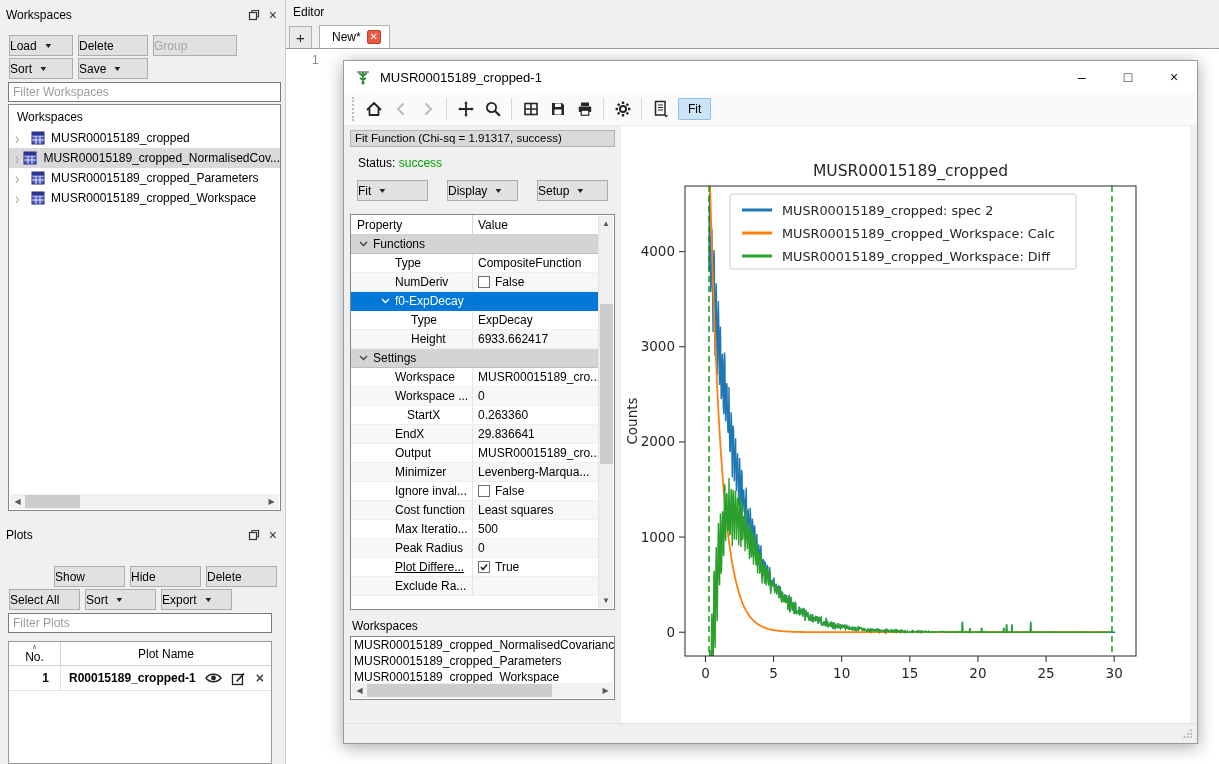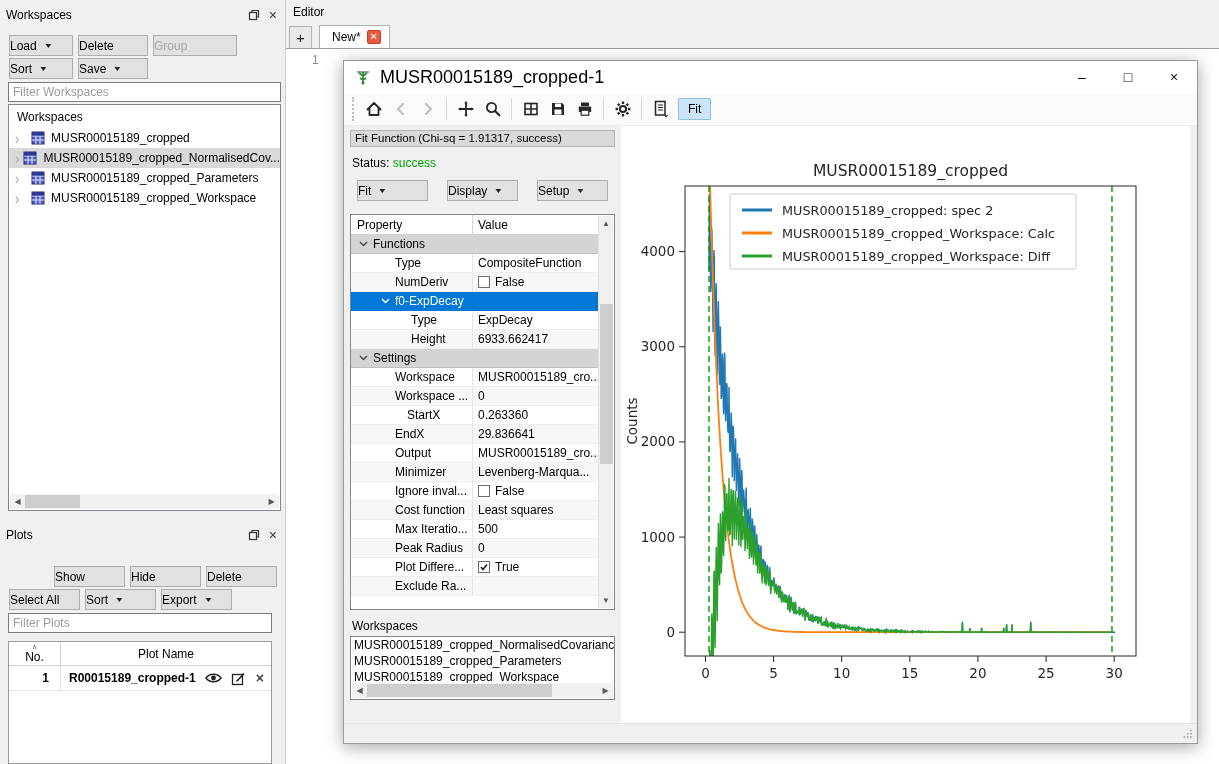--- a/index.html
+++ b/index.html
@@ -68,7 +68,7 @@
 .figure-window{position:absolute;left:57px;top:60px;width:855px;height:684px;background:#f0f0f0;
  border:1px solid #9a9a9a;box-shadow:0 3px 16px rgba(0,0,0,.35);display:flex;flex-direction:column;z-index:5}
 .fig-titlebar{height:32px;background:#fff;display:flex;align-items:center;padding-left:10px}
-.fig-titlebar .title{margin-left:8px;font-size:18px}
+.fig-titlebar .title{margin-left:8px;font-size:13px}
 .fig-titlebar .spacer{flex:1}
 .win-btn{width:46px;height:32px;display:flex;align-items:center;justify-content:center;font-size:14px;color:#111}
 .fig-toolbar{height:33px;background:#fafafa;display:flex;align-items:center;padding-left:6px;border-bottom:1px solid #ededed}

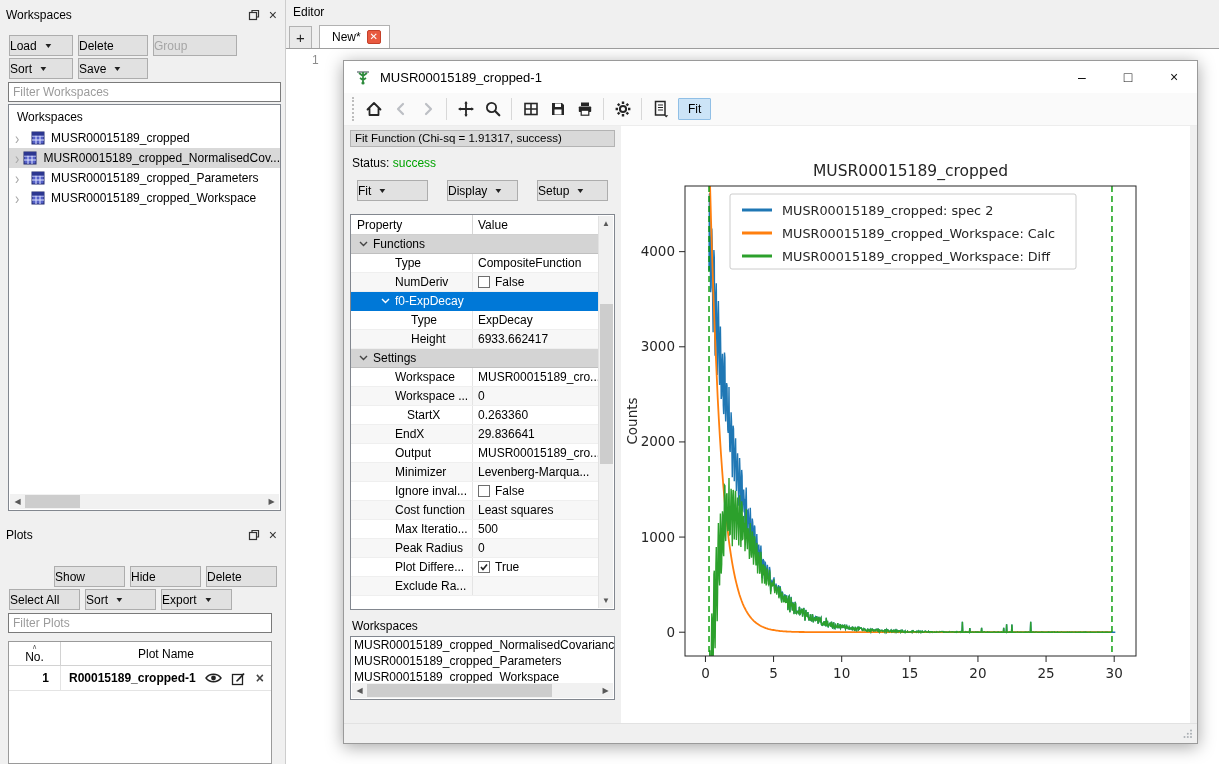--- a/index.html
+++ b/index.html
@@ -82,7 +82,7 @@
 
 .fit-panel{width:277px;padding:3px 6px 0 6px;display:flex;flex-direction:column}
 .ff-header{height:17px;line-height:15px;background:#d9d9d9;border:1px solid #b3b3b3;font-size:11.5px;padding:0 4px;margin:1px 0 7px 0;white-space:nowrap;overflow:hidden}
-.status-line{margin:2px 2px 8px 2px}
+.status-line{margin:2px 2px 8px 8px}
 .ff-btn-row{display:flex;justify-content:space-between;margin:2px 7px 13px 7px}
 .ff-btn-row .qbtn{width:71px}
 .pgrid{position:relative;height:396px;background:#fff;border:1px solid #82878f;overflow:hidden}

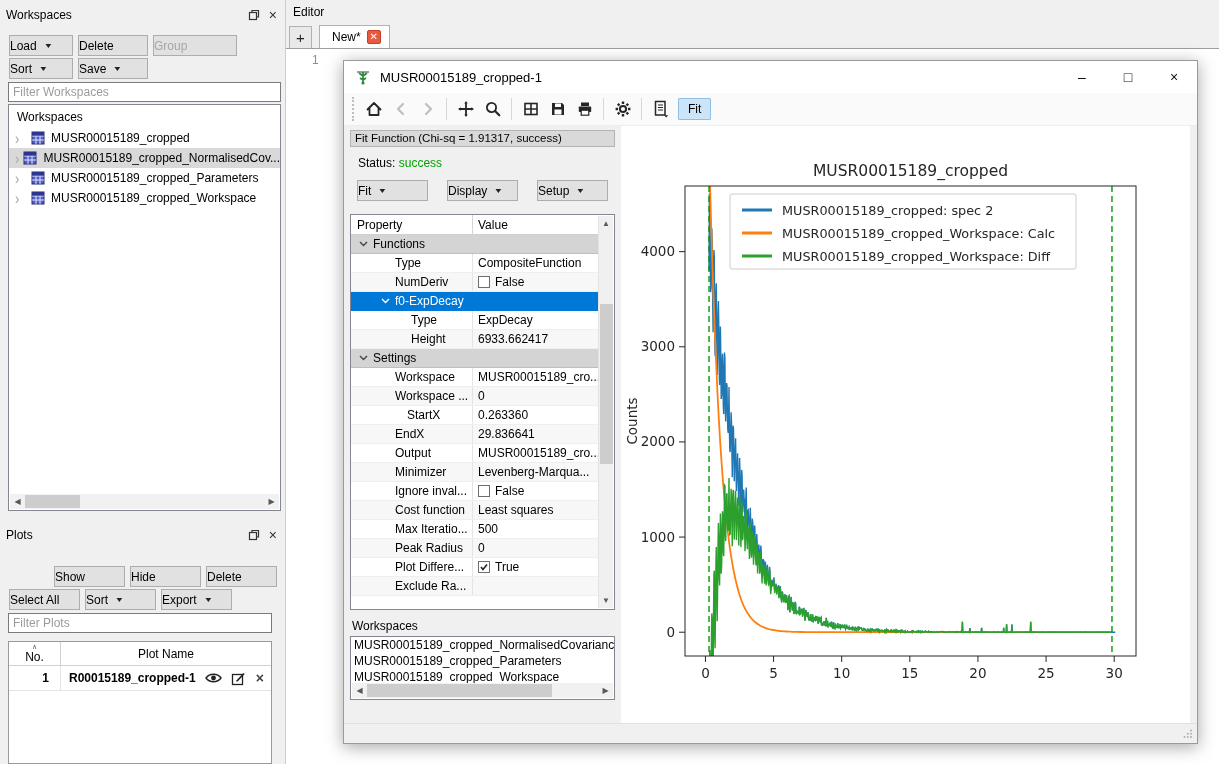--- a/index.html
+++ b/index.html
@@ -512,7 +512,7 @@
                     </span>
                   </div>
                   <div class="pg-row">
-                    <span class="lab" style="padding-left: 44px;">Plot Differe...</span>
+                    <span class="lab" style="padding-left: 44px; text-decoration: underline;">Plot Differe...</span>
                     <span class="val">
                       <span class="cbox">
                         <svg width="10" height="10" viewBox="0 0 10 10">

